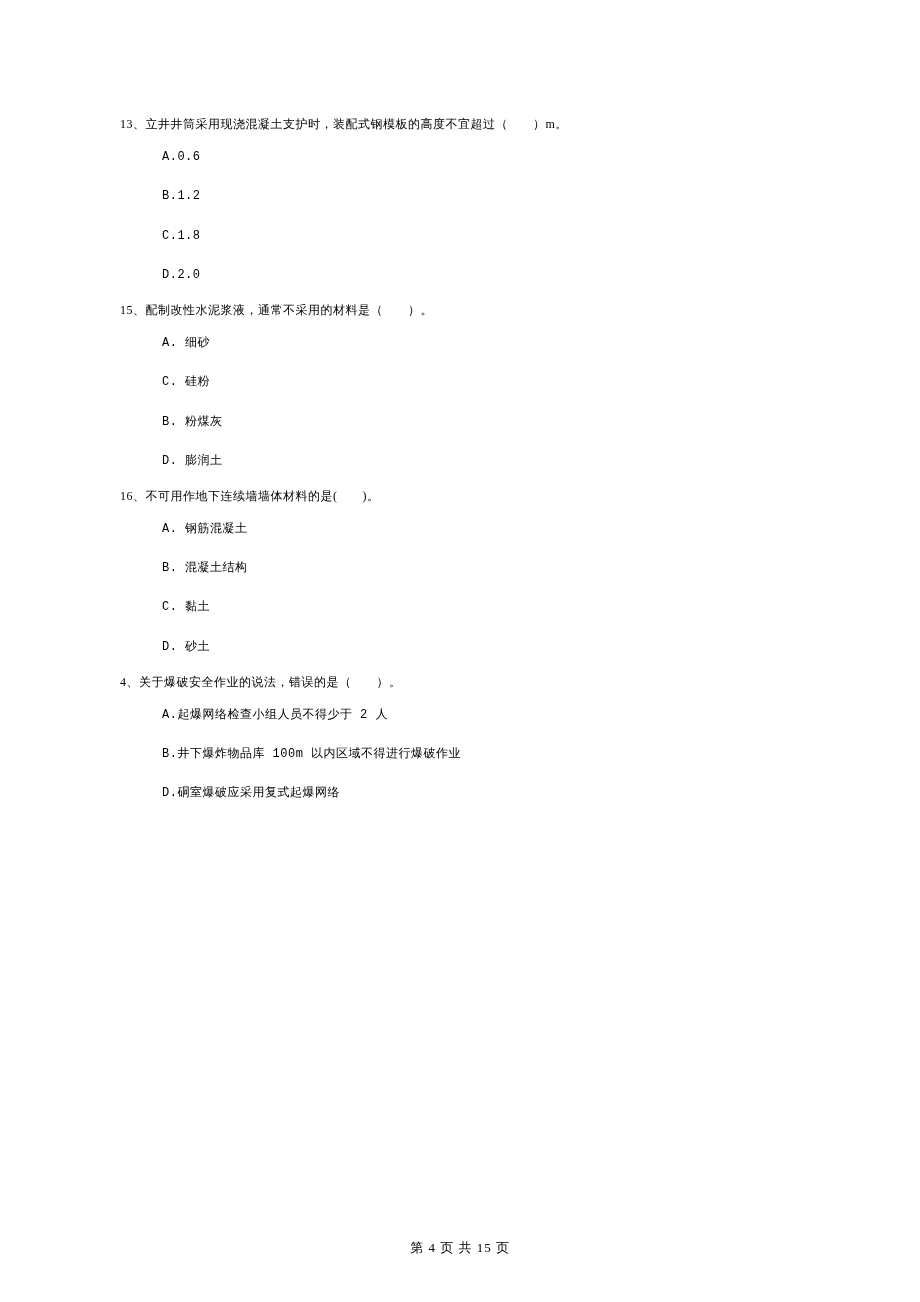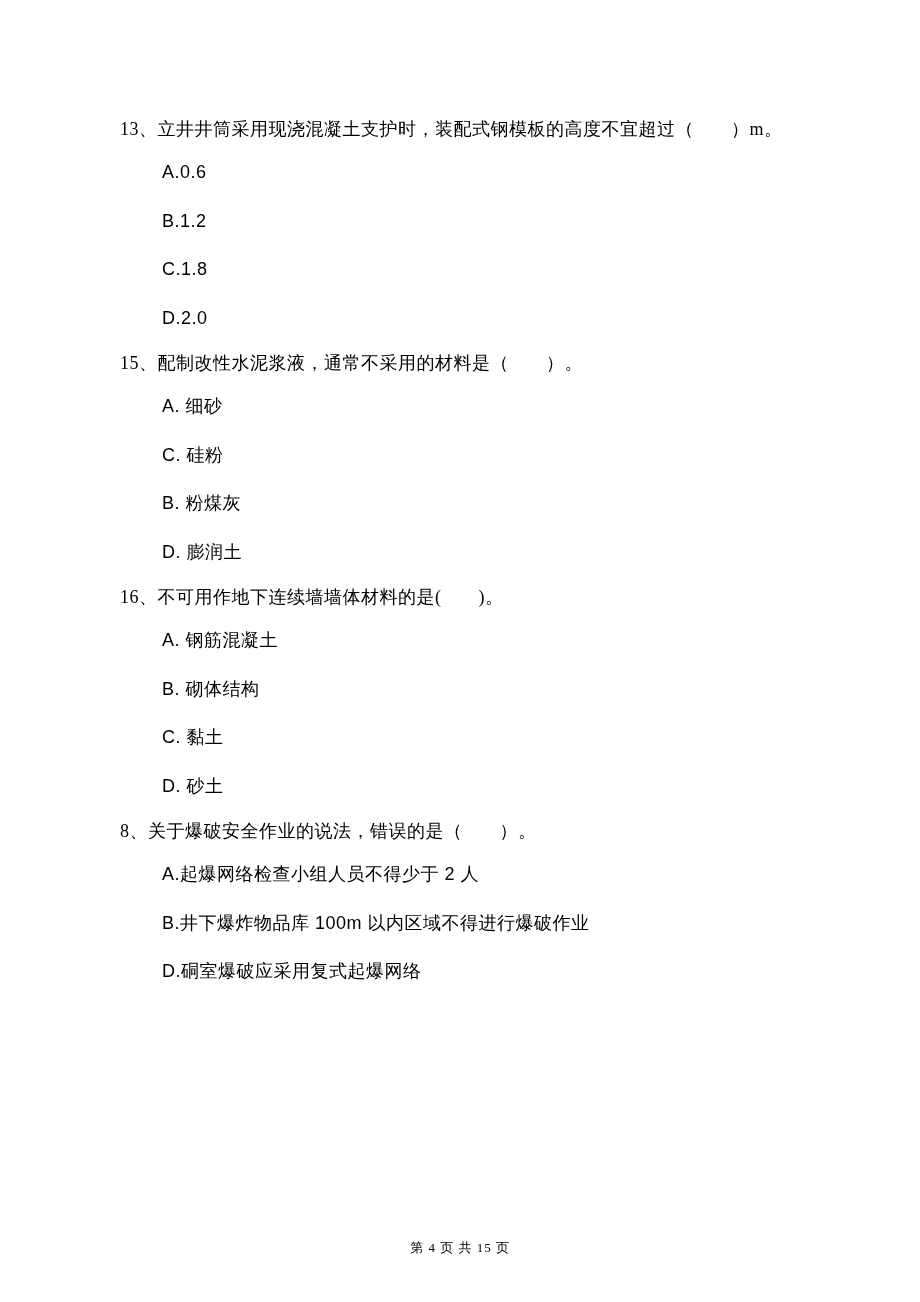--- a/index.html
+++ b/index.html
@@ -14,7 +14,7 @@
   }
   .page {
     padding: 115px 120px 0 120px;
-    font-size: 18px;
+    font-size: 12px;
     line-height: 1.6;
   }
   .question {

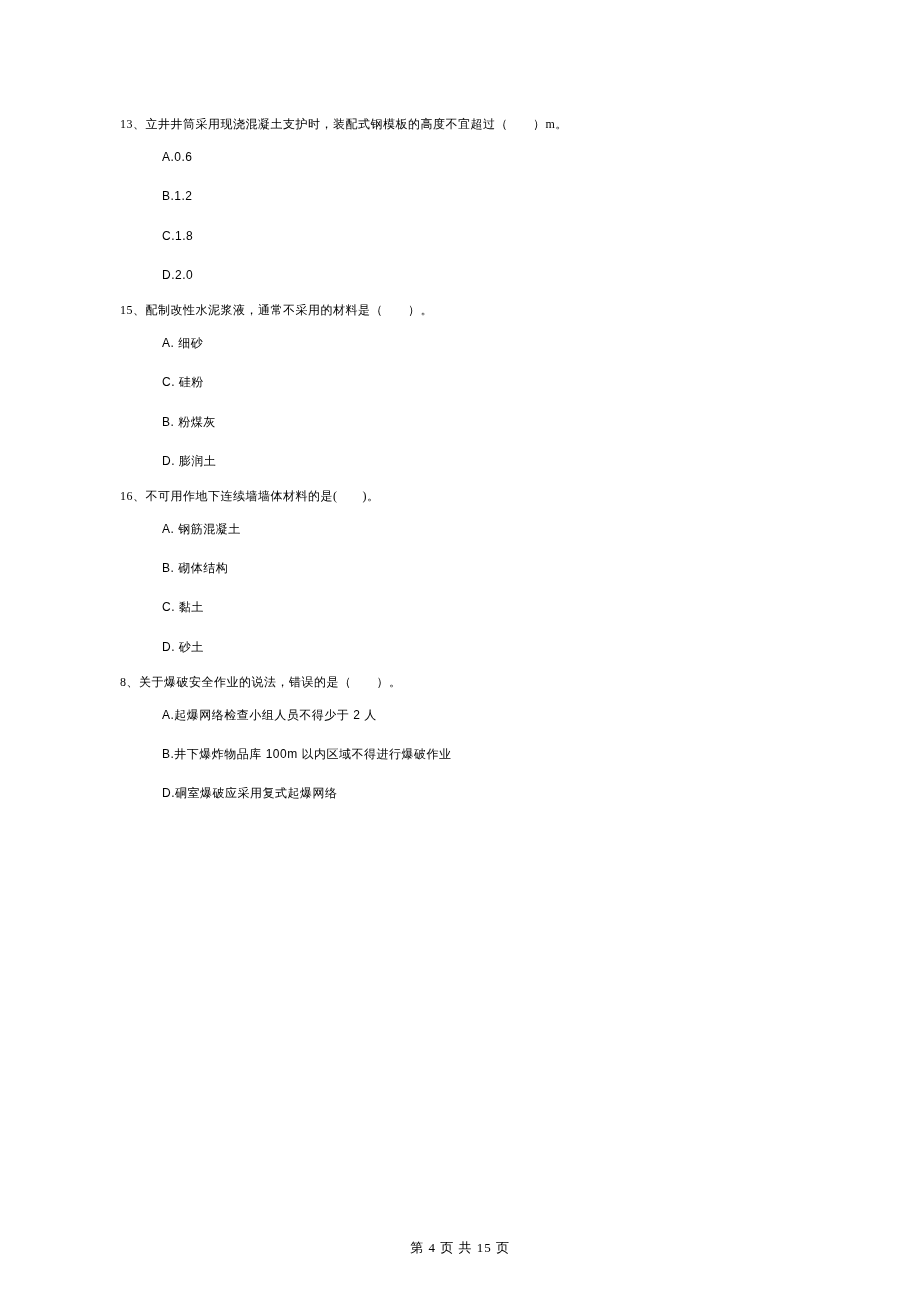--- a/index.html
+++ b/index.html
@@ -29,7 +29,7 @@
   }
   .option {
     margin-bottom: 20px;
-    font-family: Liberation Sans, sans-serif;
+    font-family: Liberation Mono, monospace;
     letter-spacing: 0.5px;
   }
   .option:last-child {

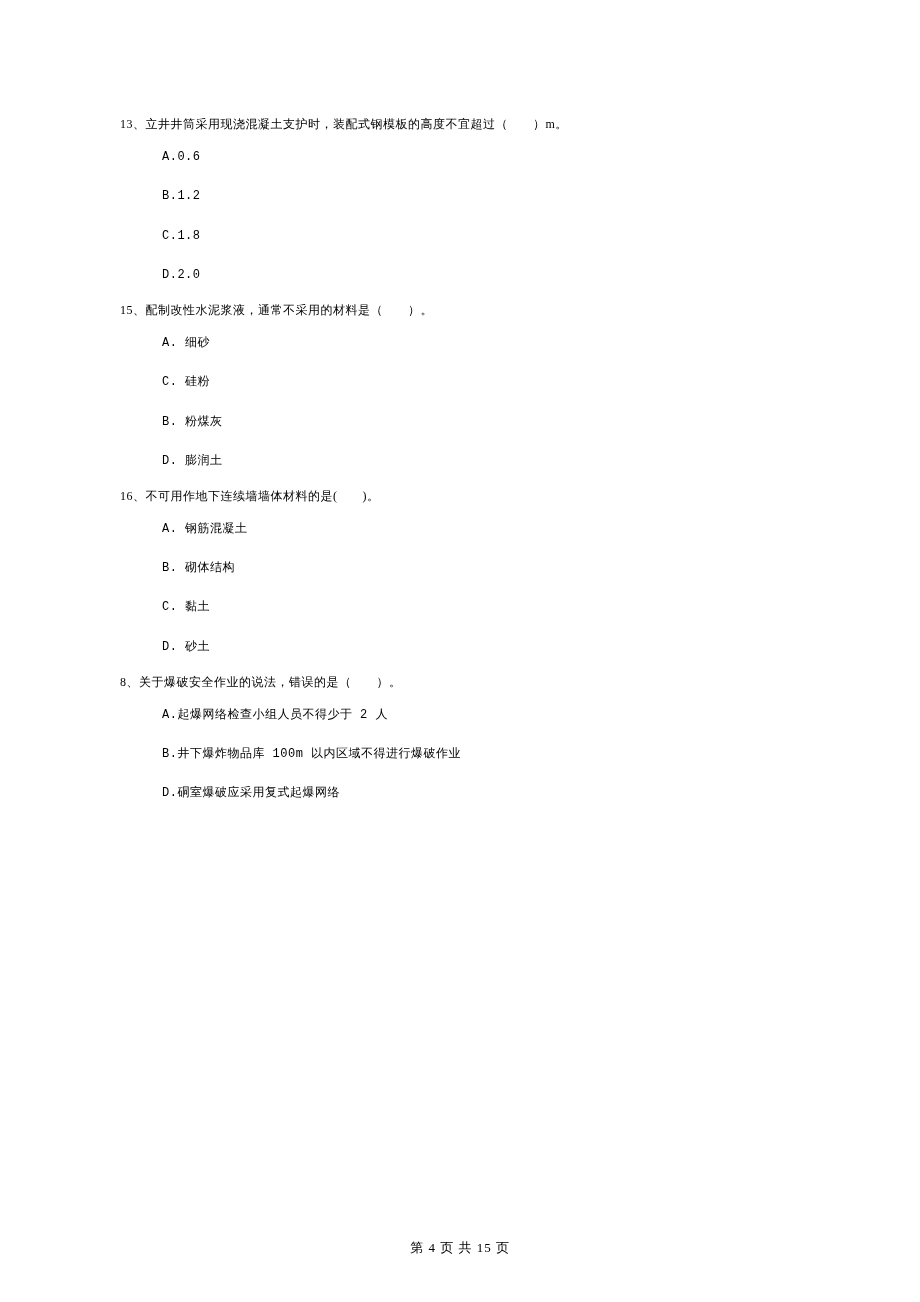--- a/index.html
+++ b/index.html
@@ -75,7 +75,7 @@
     <p class="stem">16、不可用作地下连续墙墙体材料的是(　　)。</p>
     <div class="options">
       <div class="option">A. 钢筋混凝土</div>
-      <div class="option">B. 砌体结构</div>
+      <div class="option">B. 混凝土结构</div>
       <div class="option">C. 黏土</div>
       <div class="option">D. 砂土</div>
     </div>

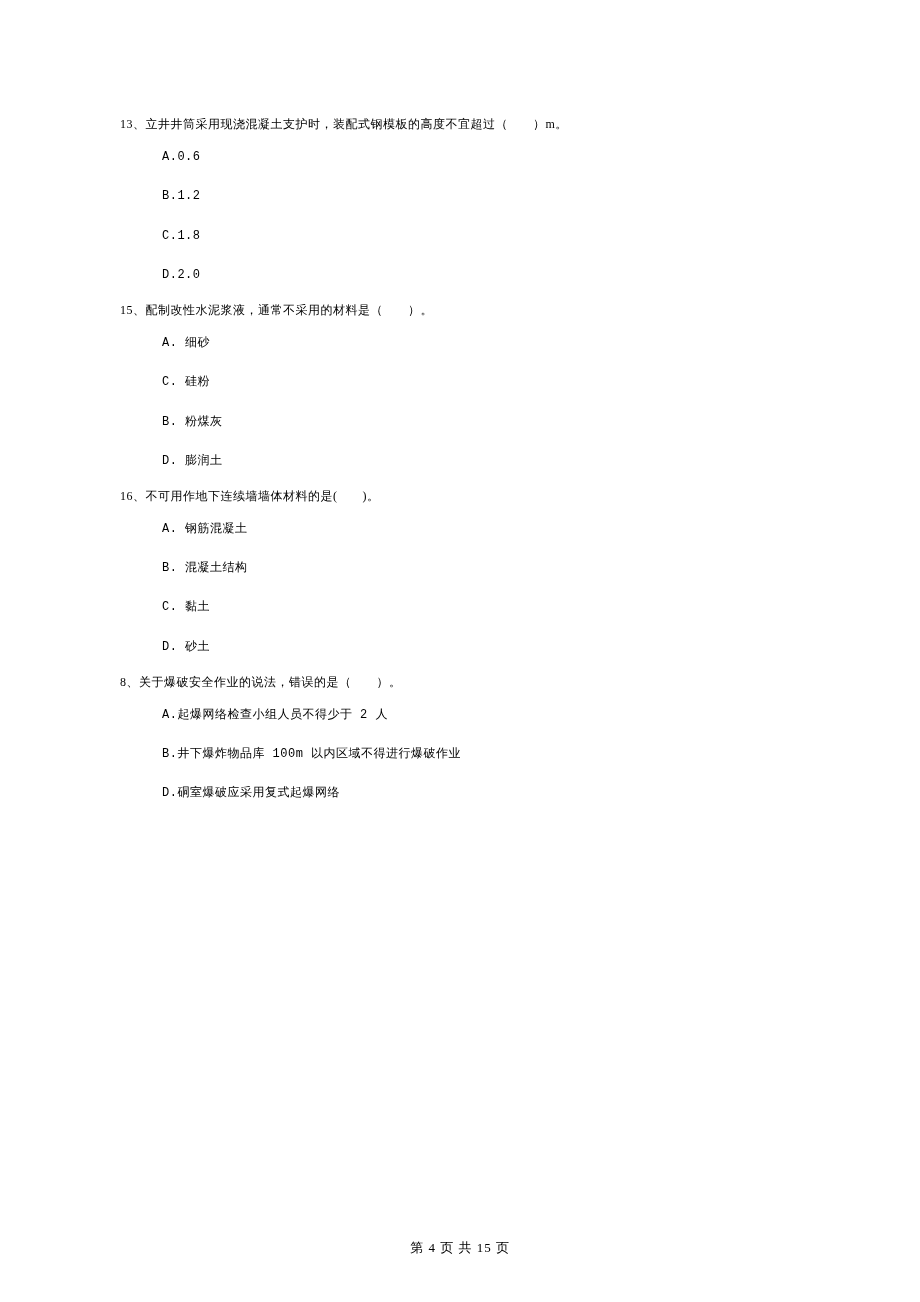--- a/index.html
+++ b/index.html
@@ -82,7 +82,7 @@
   </div>
 
   <div class="question">
-    <p class="stem">8、关于爆破安全作业的说法，错误的是（　　）。</p>
+    <p class="stem">4、关于爆破安全作业的说法，错误的是（　　）。</p>
     <div class="options">
       <div class="option">A.起爆网络检查小组人员不得少于 2 人</div>
       <div class="option">B.井下爆炸物品库 100m 以内区域不得进行爆破作业</div>

